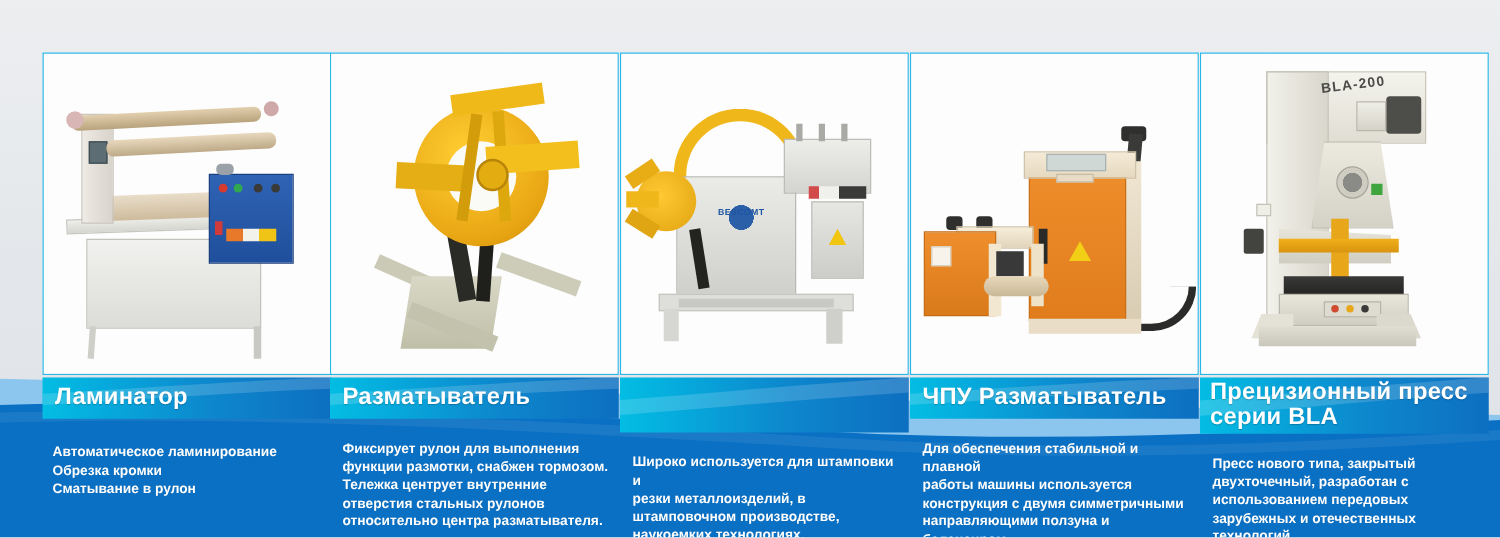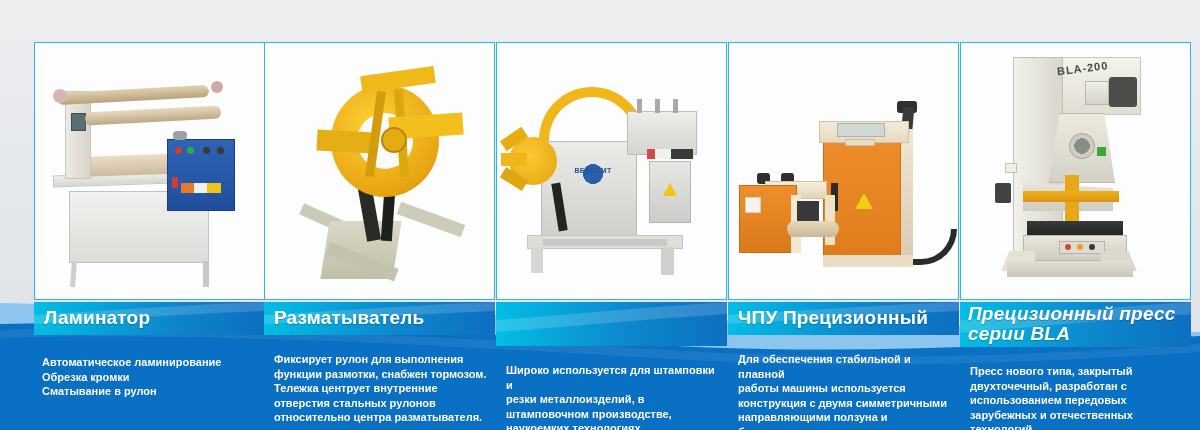--- a/index.html
+++ b/index.html
@@ -351,7 +351,7 @@
         <svg class="swoosh" viewBox="0 0 231 33" preserveAspectRatio="none">
           <path d="M0,13 C70,9 150,3 231,0 L231,9 C150,12 70,18 0,22 Z" fill="#ffffff" opacity="0.16"></path>
         </svg>
-        <div class="card-title">ЧПУ Прецизионный</div>
+        <div class="card-title">ЧПУ Разматыватель</div>
       </div>
       <div class="card-desc">Для обеспечения стабильной и плавной
 работы машины используется

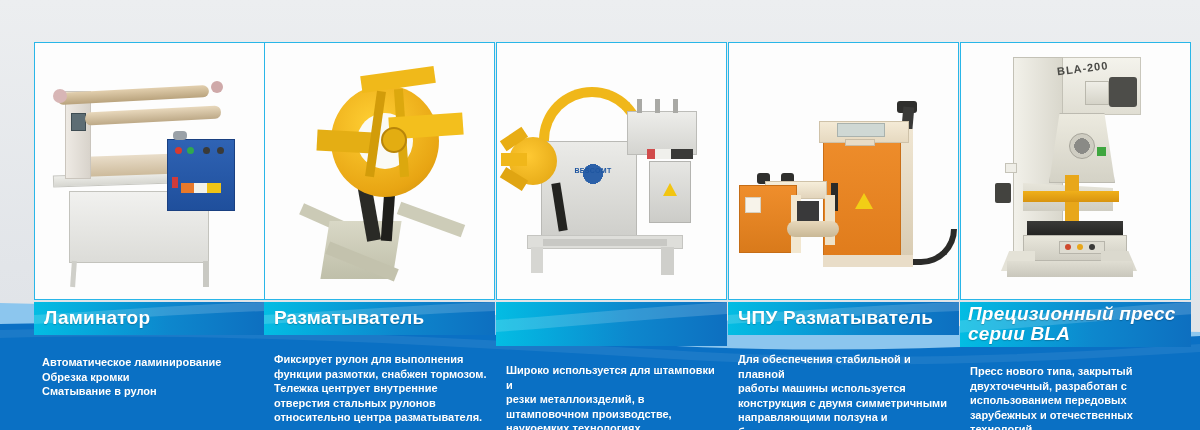--- a/index.html
+++ b/index.html
@@ -96,7 +96,7 @@
   .card-4 { left: 960px; }
 
   .card-0 .card-desc { margin-top: 20px; padding-left: 8px; }
-  .card-4 .card-banner { padding-left: 8px; font-style: italic; }
+  .card-4 .card-banner { padding-left: 8px; }
 
   
   .mach { position: absolute; }

